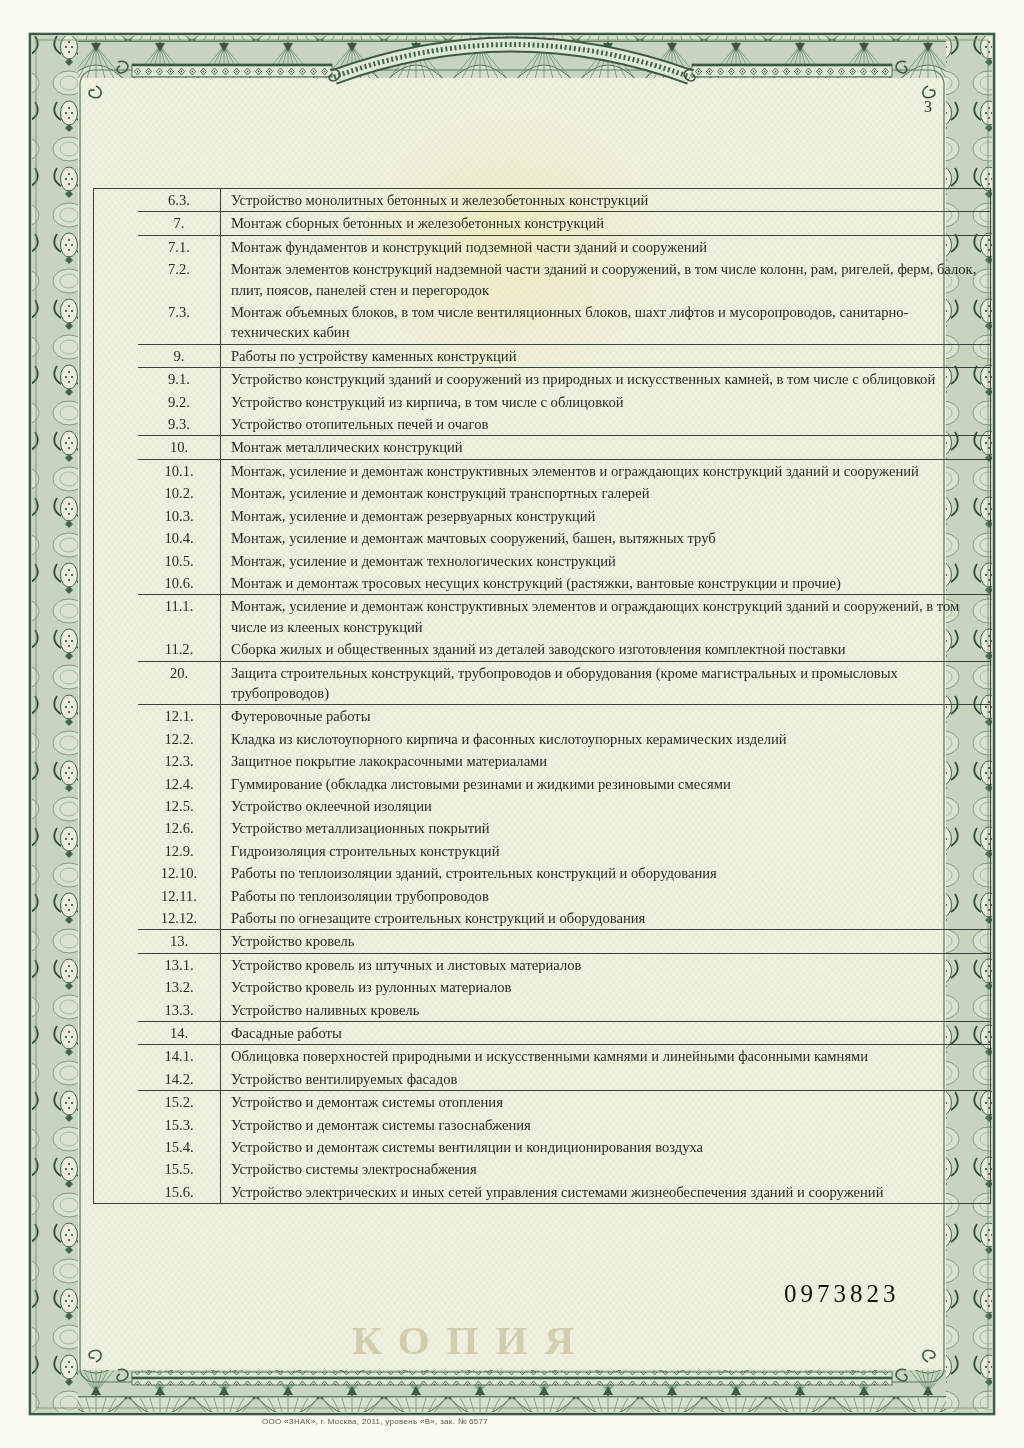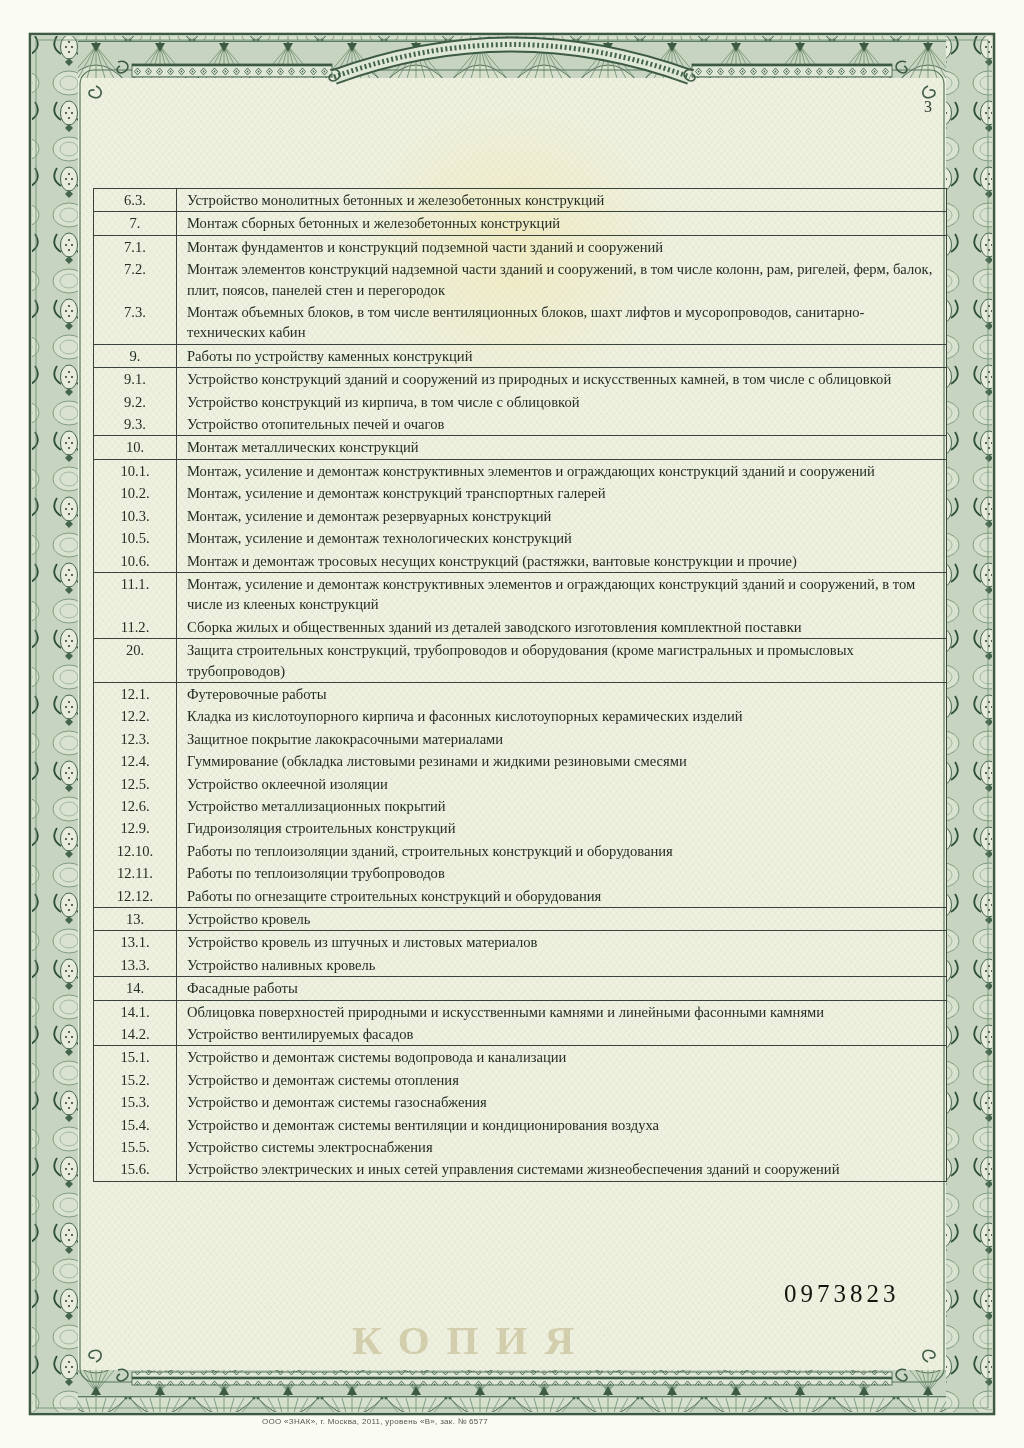--- a/index.html
+++ b/index.html
@@ -15,7 +15,7 @@
      font-size:16px;color:#2c3a30;}
   .works-table{position:absolute;left:93px;top:188px;width:852px;z-index:2;
      border:1.6px solid #3a423c;background:rgba(255,255,255,0.0);
-     font-size:14.6px;line-height:20.4px;color:#232d25;}
+     font-size:14.6px;line-height:20.4px;color:#232d25;padding-left:44px;}
   .group{padding:0;}
   .group + .group{border-top:1.4px solid #3a423c;}
   .item{display:grid;grid-template-columns:83px 1fr;}

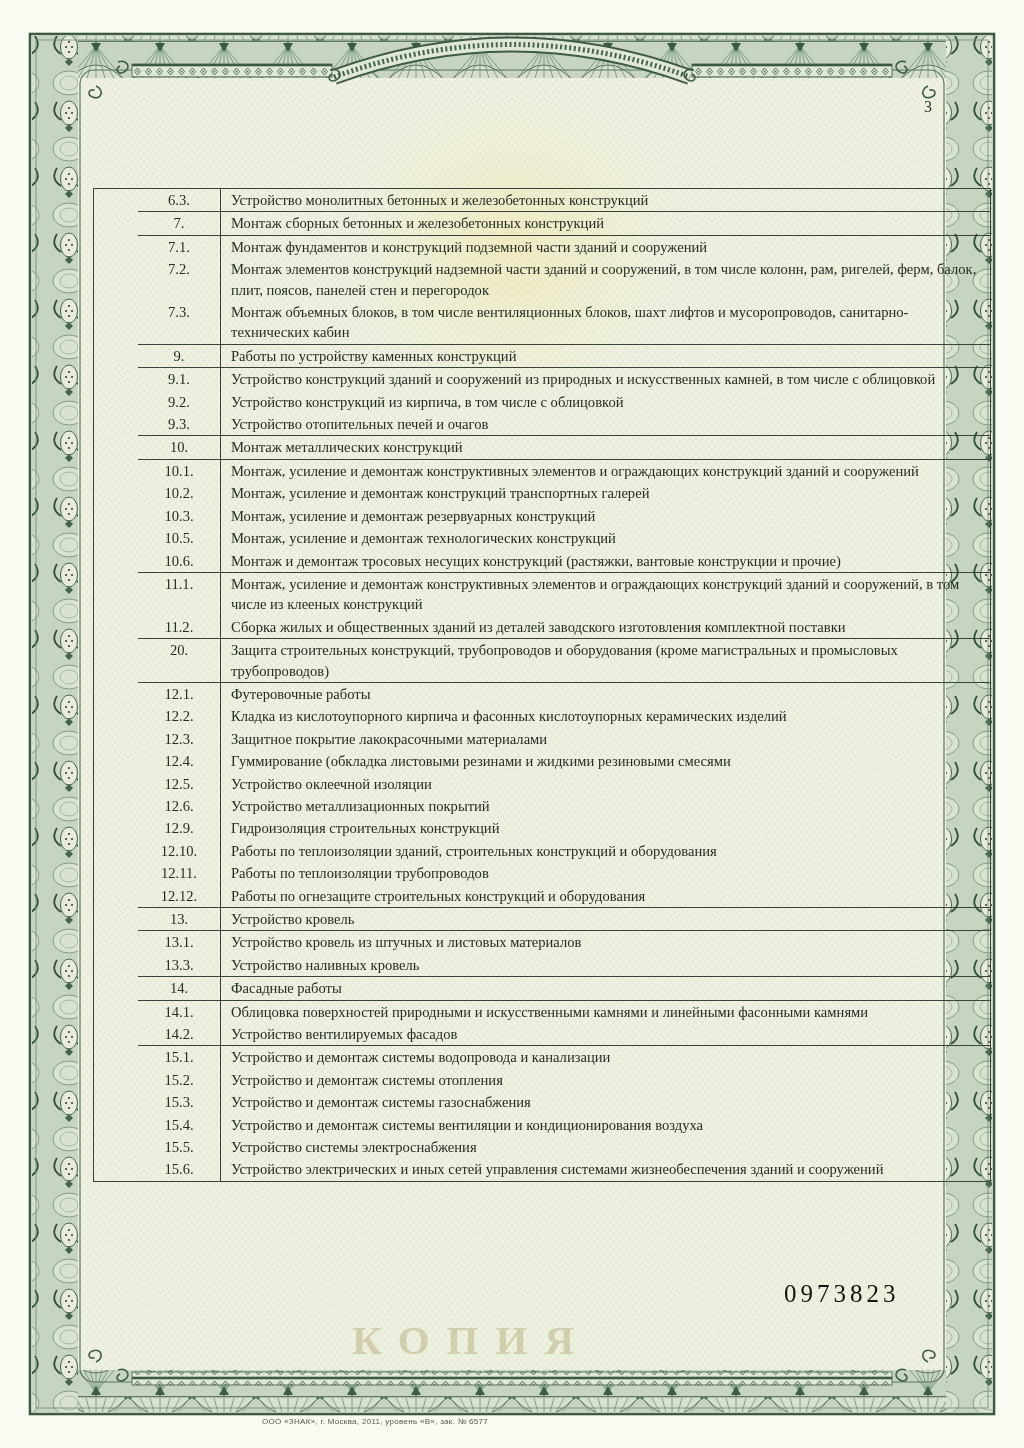--- a/index.html
+++ b/index.html
@@ -189,6 +189,10 @@
         <div class="cell-text">Монтаж, усиление и демонтаж резервуарных конструкций</div>
       </div>
         <div class="item">
+        <div class="cell-num">10.4.</div>
+        <div class="cell-text">Монтаж, усиление и демонтаж мачтовых сооружений, башен, вытяжных труб</div>
+      </div>
+        <div class="item">
         <div class="cell-num">10.5.</div>
         <div class="cell-text">Монтаж, усиление и демонтаж технологических конструкций</div>
       </div>

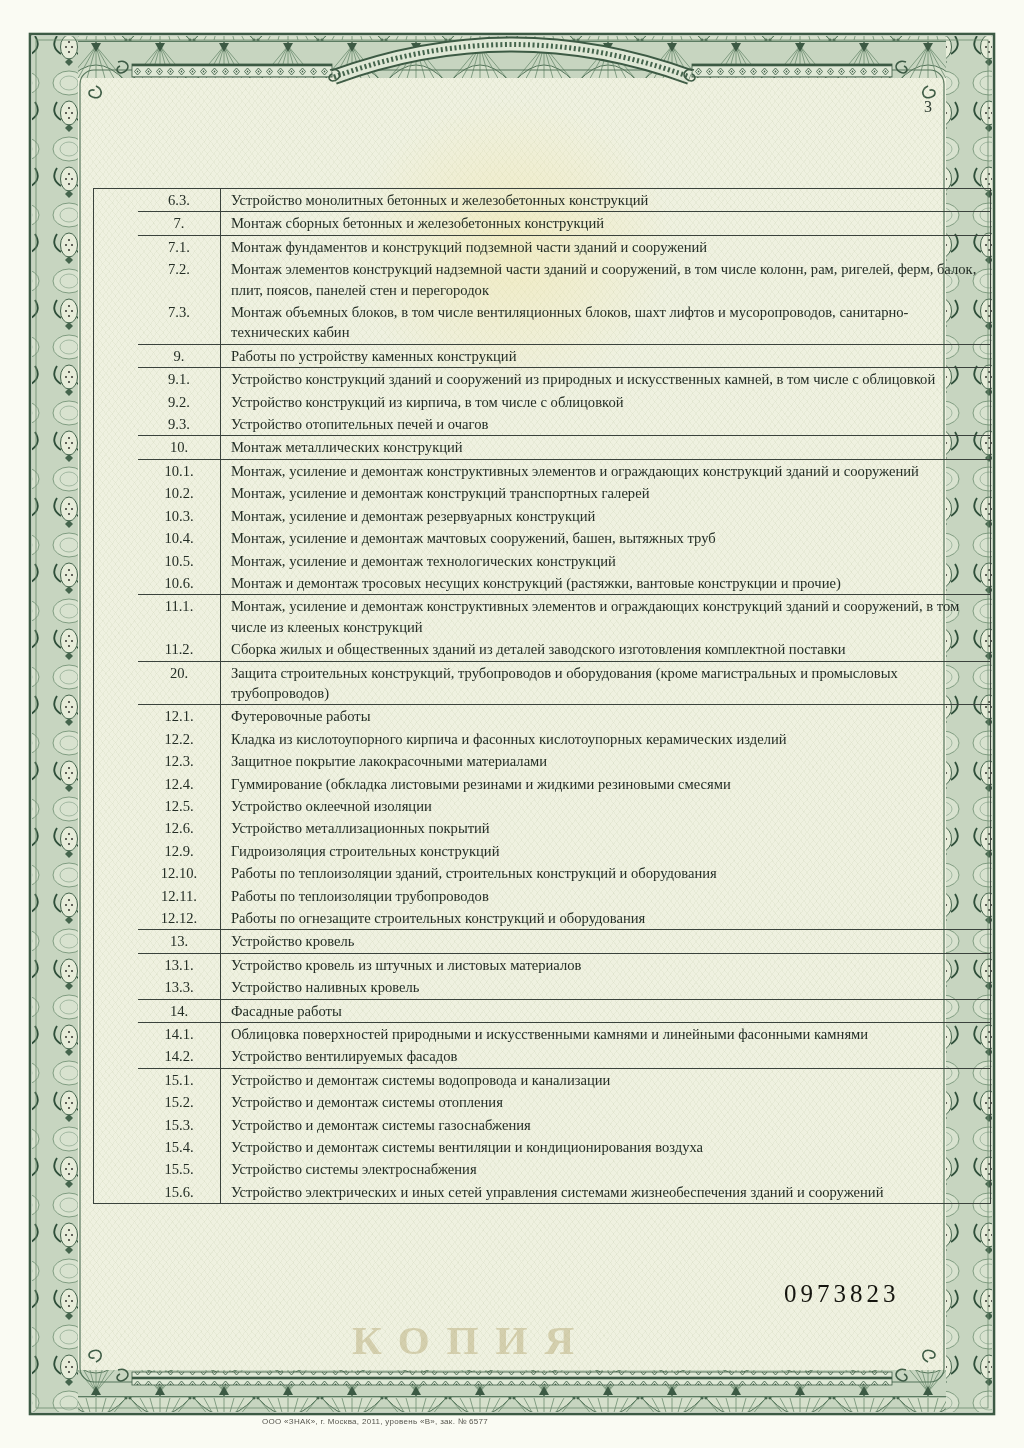--- a/index.html
+++ b/index.html
@@ -276,6 +276,10 @@
         <div class="cell-text">Устройство кровель из штучных и листовых материалов</div>
       </div>
         <div class="item">
+        <div class="cell-num">13.2.</div>
+        <div class="cell-text">Устройство кровель из рулонных материалов</div>
+      </div>
+        <div class="item">
         <div class="cell-num">13.3.</div>
         <div class="cell-text">Устройство наливных кровель</div>
       </div>

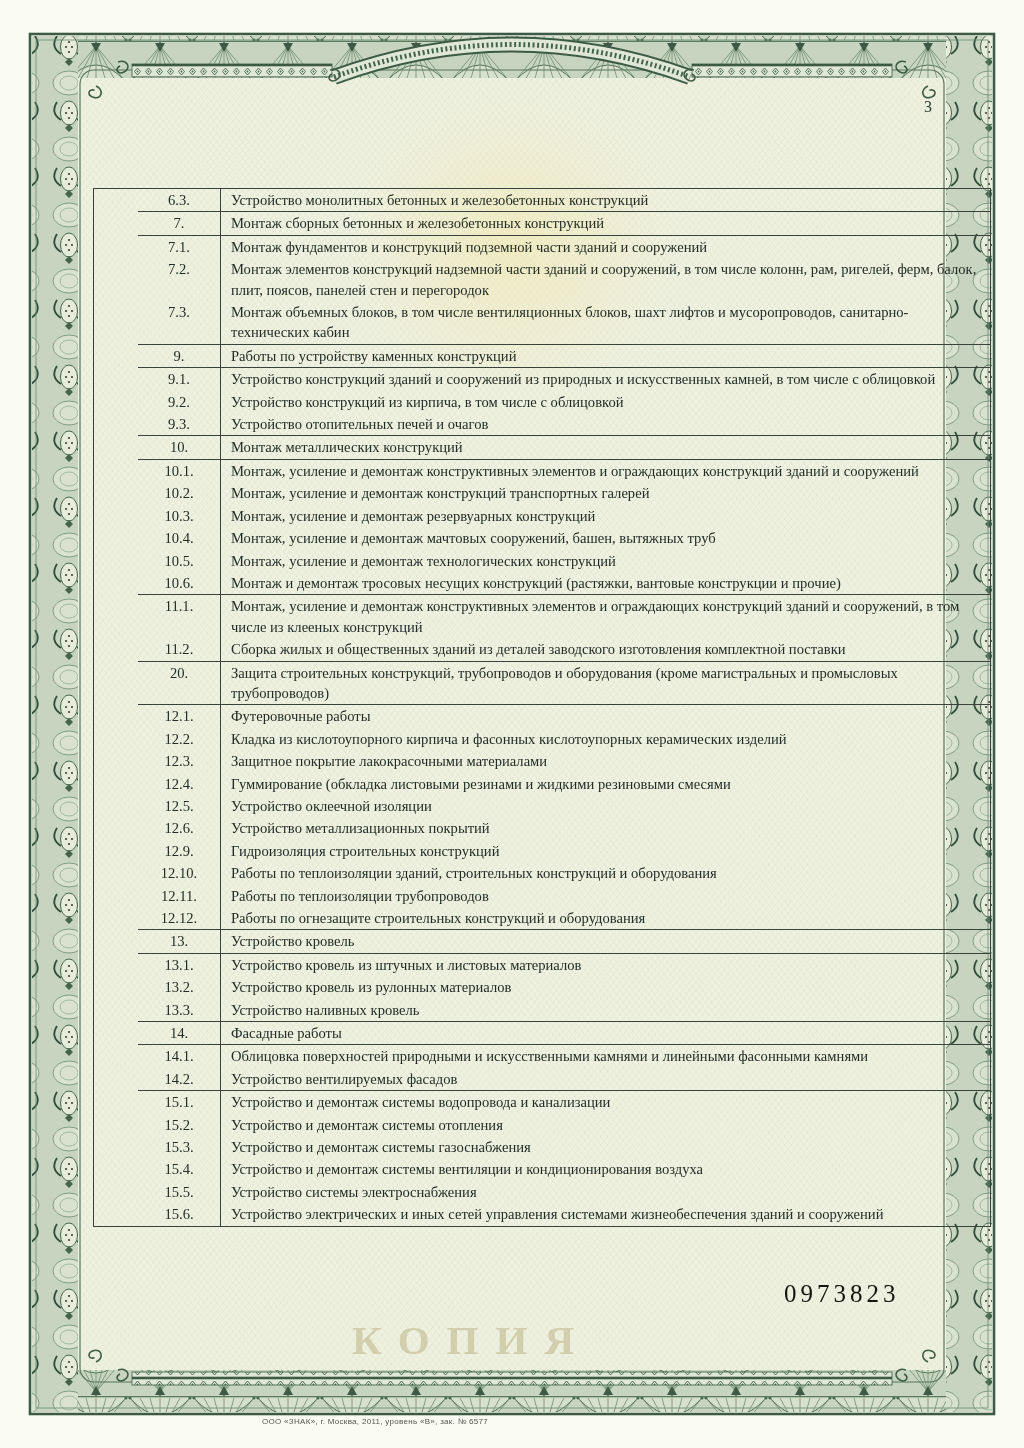--- a/index.html
+++ b/index.html
@@ -304,10 +304,6 @@
       </div>
       <div class="group">
 
-    <div class="item">
-        <div class="cell-num">15.1.</div>
-        <div class="cell-text">Устройство и демонтаж системы водопровода и канализации</div>
-      </div>
         <div class="item">
         <div class="cell-num">15.2.</div>
         <div class="cell-text">Устройство и демонтаж системы отопления</div>

